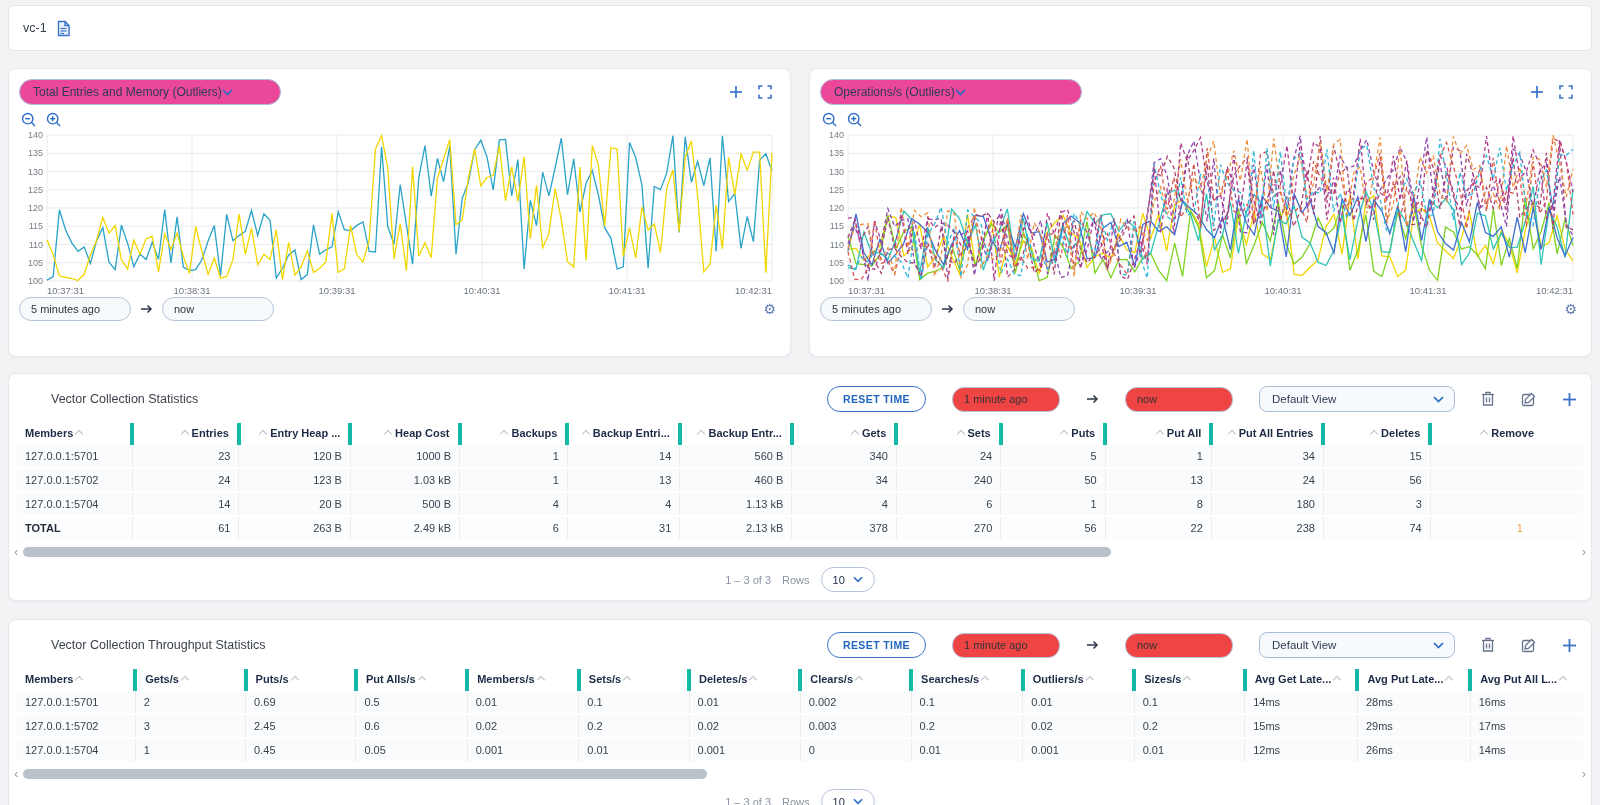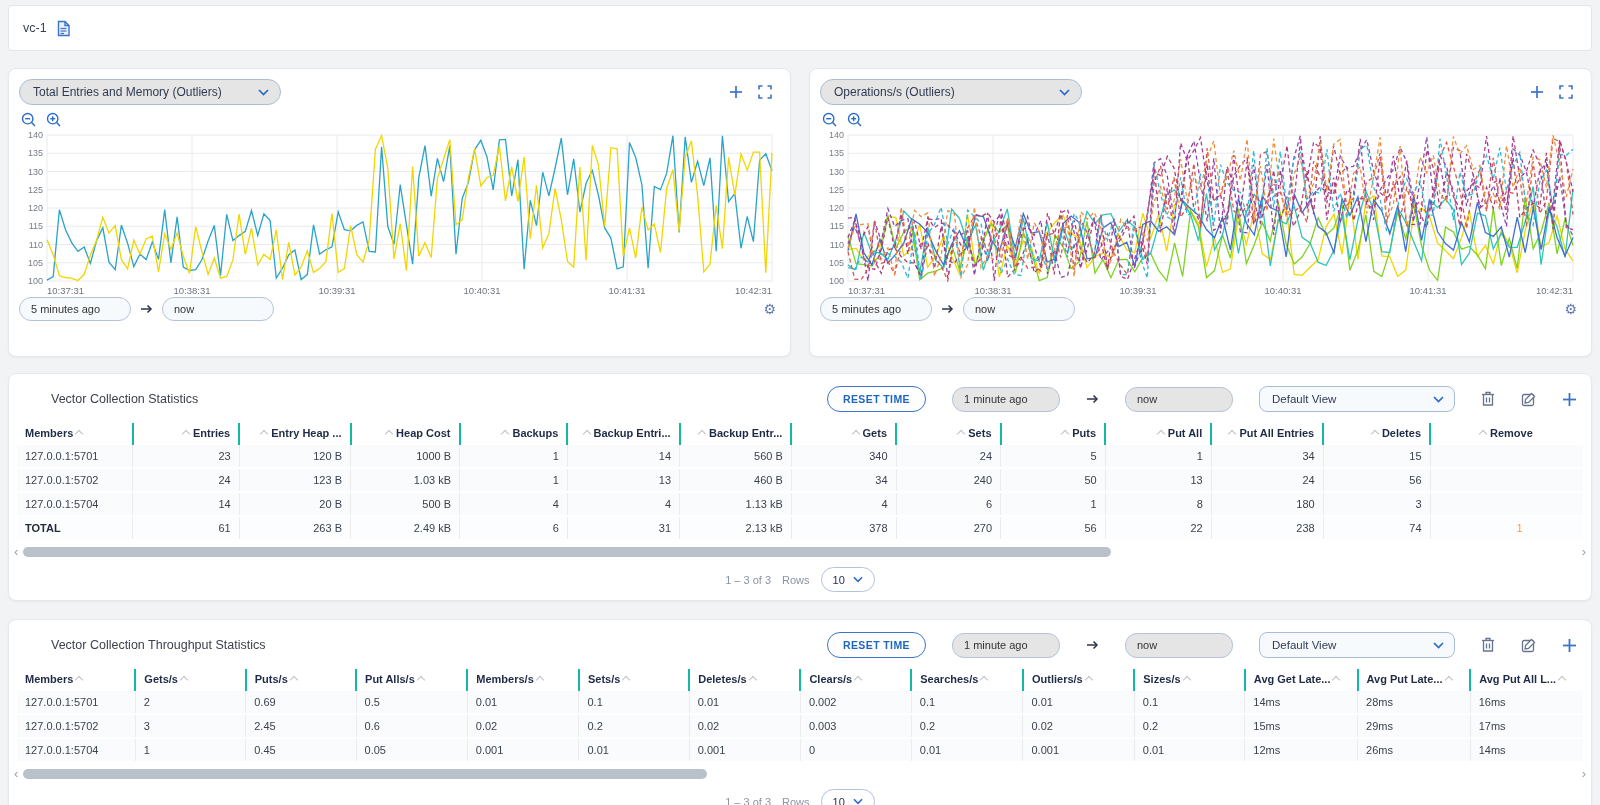--- a/index.html
+++ b/index.html
@@ -14,8 +14,8 @@
   .chart-panel { flex:1; background:#fff; border:1px solid #e6e8ec; border-radius:8px;
     box-shadow:0 1px 2px rgba(30,40,70,.05); padding:10px 10px 6px; height:289px; }
   .panel-head { display:flex; justify-content:space-between; align-items:center; }
-  .select-pill { display:flex; align-items:center; justify-content:space-between; width:262px; height:26px;
-    border:1px solid #a9bdd9; border-radius:14px; background:#e5e5e5; padding:0 11px 0 13px;
+  .select-pill { display:flex; align-items:center; justify-content:flex-start; width:262px; height:26px;
+    border:1px solid #a9bdd9; border-radius:14px; background:#ec4899; padding:0 11px 0 13px;
     font-size:12px; color:#2f3b52; cursor:pointer; }
   .head-icons { display:flex; gap:15px; align-items:center; padding-right:8px; }
   .zoom-row { display:flex; gap:9px; margin:7px 0 1px 2px; }

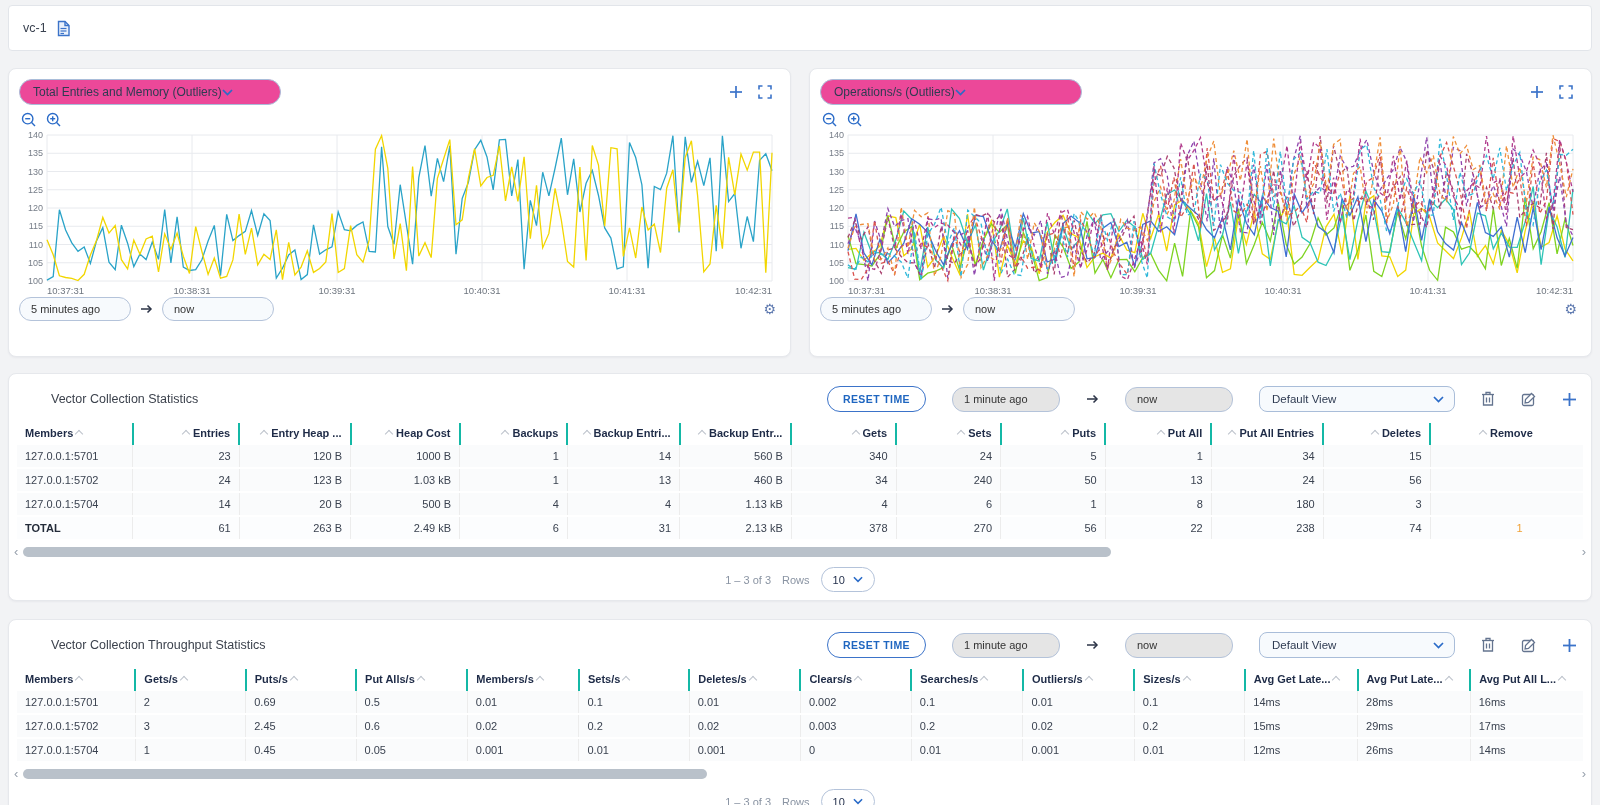--- a/index.html
+++ b/index.html
@@ -36,7 +36,7 @@
   .reset-btn { height:26px; border:1.5px solid #3b73c9; border-radius:14px; background:#fff; color:#1f66c0;
     font-weight:700; font-size:10.5px; letter-spacing:.4px; padding:0 15px; cursor:pointer;
     font-family:"Liberation Sans",sans-serif; }
-  .ctrl-input { height:25px; border:1px solid #b4c3da; border-radius:12px; background:#e5e5e5;
+  .ctrl-input { height:25px; border:1px solid #b4c3da; border-radius:12px; background:#ef4444;
     padding:0 11px; font-size:11px; color:#333; width:108px; font-family:"Liberation Sans",sans-serif; outline:none; }
   .view-select { display:flex; align-items:center; justify-content:space-between; width:196px; height:26px;
     border:1px solid #a9bdd9; border-radius:8px; background:#f7fafd; padding:0 10px 0 12px;

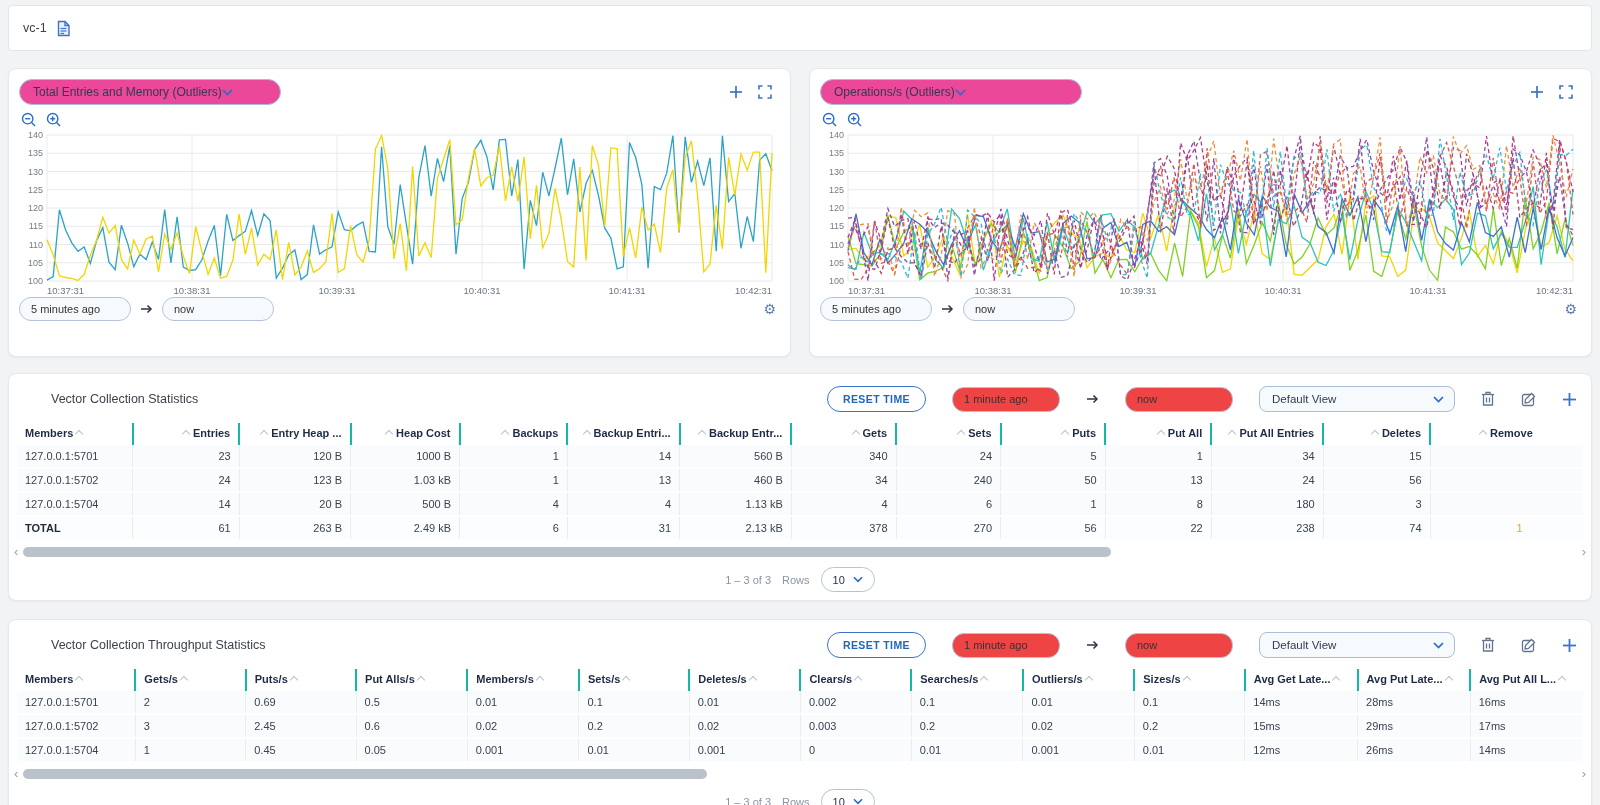--- a/index.html
+++ b/index.html
@@ -46,7 +46,7 @@
   .table-scroll { margin:0 8px; overflow:hidden; }
   table.grid-table { border-collapse:collapse; table-layout:fixed; }
   .grid-table th { font-size:11px; font-weight:700; color:#1e2b47; padding:4px 8px; height:21px;
-    white-space:nowrap; border-left:2px solid #14b8a6; text-align:left; overflow:hidden; }
+    white-space:nowrap; border-left:4px solid #14b8a6; text-align:left; overflow:hidden; }
   .grid-table th:first-child { border-left:none; }
   .grid-table td { font-size:11px; color:#3a4250; padding:5px 8px; height:23px; white-space:nowrap;
     border-left:1px solid #ececec; background:#fafbfc; overflow:hidden; }

